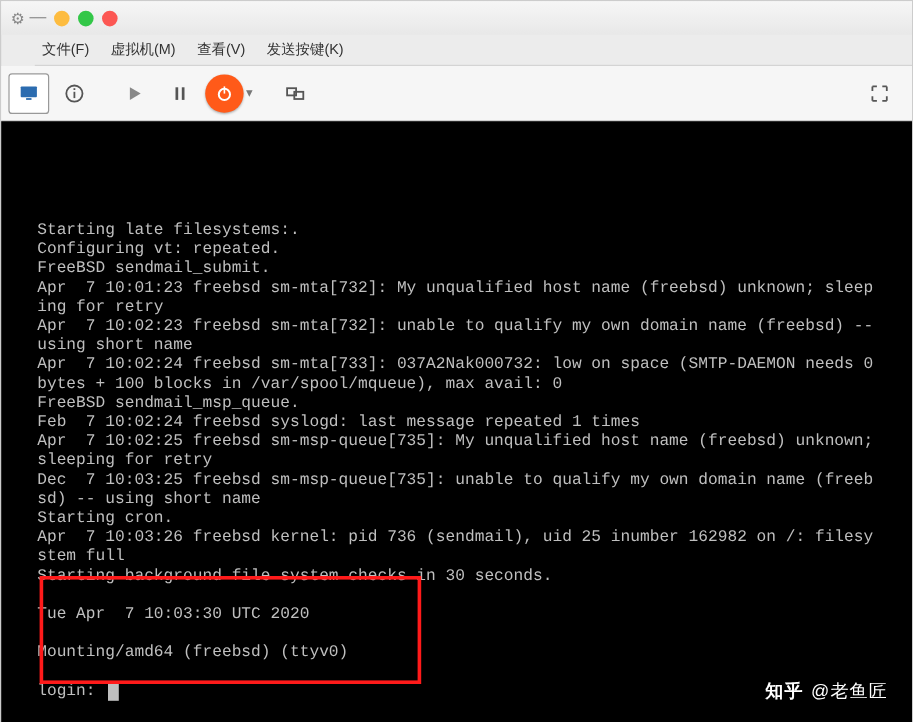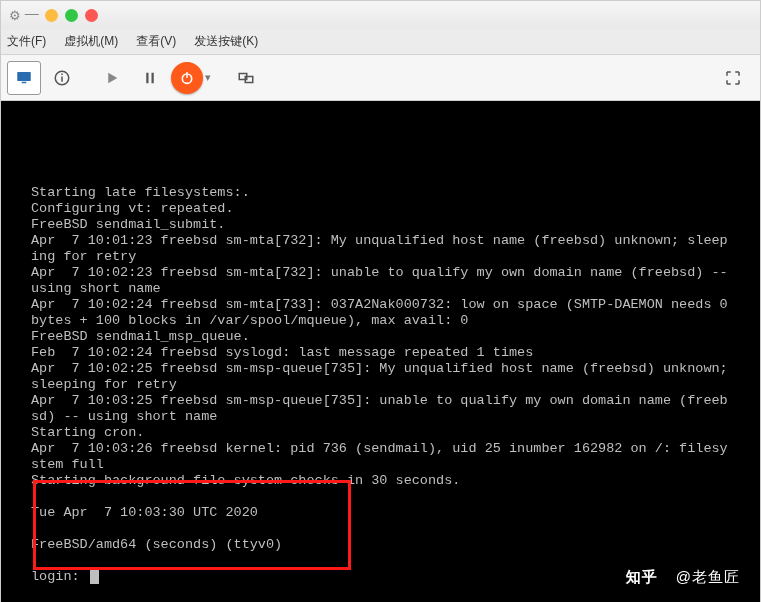--- a/index.html
+++ b/index.html
@@ -17,7 +17,7 @@
   .dot-close { background: #fc5753; }
   .win-underscore { color:#888; font-size:14px; margin-right:6px; align-self:flex-start; padding-top:4px;}
   
-  .menubar { height: 26px; display: flex; align-items: center; padding: 0 6px; border-bottom: 1px solid #d4d4d4; }
+  .menubar { height: 26px; display: flex; align-items: center; padding: 0 6px; border-bottom: 1px solid #d4d4d4; margin-left: 28px; }
   .menubar .menu-item { font-size: 12px; color: #333; margin-right: 18px; cursor: pointer; }
   
   .toolbar { height: 46px; display: flex; align-items: center; padding: 0 6px; background: #f6f6f6; border-bottom: 1px solid #d0d0d0; }

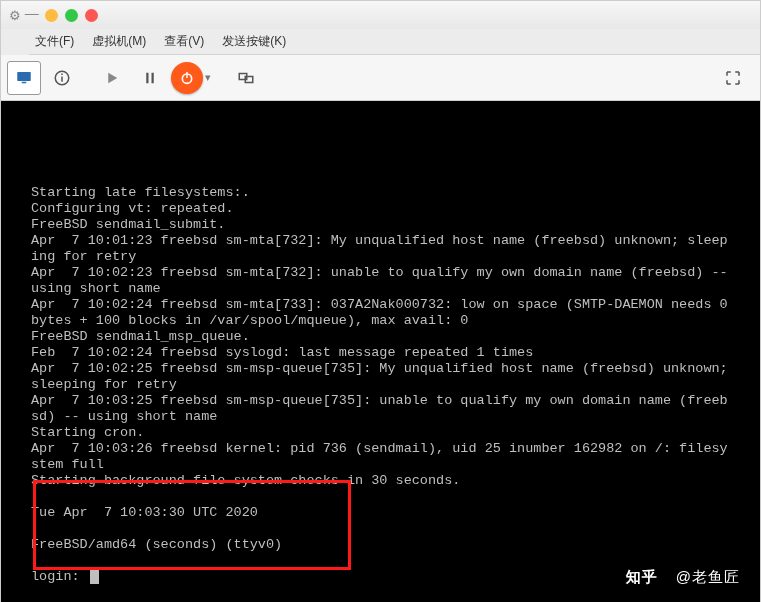--- a/index.html
+++ b/index.html
@@ -115,7 +115,7 @@
 <span class="line">FreeBSD sendmail_msp_queue.</span>
 <span class="line">Feb  7 10:02:24 freebsd syslogd: last message repeated 1 times</span>
 <span class="line">Apr  7 10:02:25 freebsd sm-msp-queue[735]: My unqualified host name (freebsd) unknown; sleeping for retry</span>
-<span class="line">Apr  7 10:03:25 freebsd sm-msp-queue[735]: unable to qualify my own domain name (freebsd) -- using short name</span>
+<span class="line">Dec  7 10:03:25 freebsd sm-msp-queue[735]: unable to qualify my own domain name (freebsd) -- using short name</span>
 <span class="line">Starting cron.</span>
 <span class="line">Apr  7 10:03:26 freebsd kernel: pid 736 (sendmail), uid 25 inumber 162982 on /: filesystem full</span>
 <span class="line">Starting background file system checks in 30 seconds.</span>

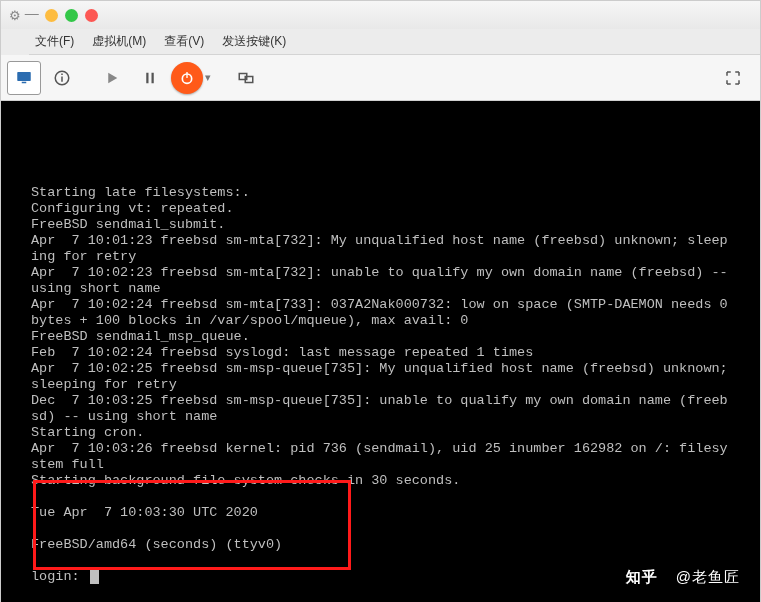--- a/index.html
+++ b/index.html
@@ -122,7 +122,7 @@
 <span class="line"></span>
 <span class="line">Tue Apr  7 10:03:30 UTC 2020</span>
 <span class="line"></span>
-<span class="line">FreeBSD/amd64 (seconds) (ttyv0)</span>
+<span class="line">Mounting/amd64 (freebsd) (ttyv0)</span>
 <span class="line"></span>
 <span class="line">login: </span><span class="cursor"></span>
     <div class="hl-box"></div>

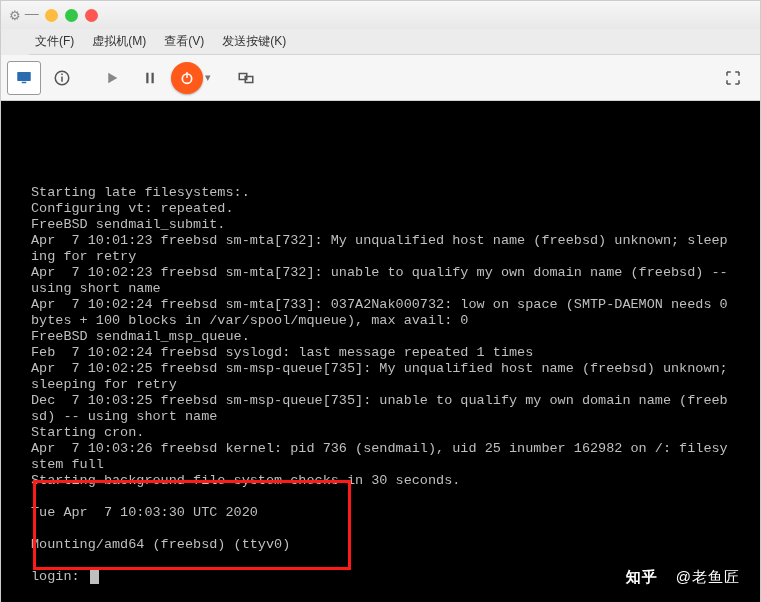--- a/index.html
+++ b/index.html
@@ -31,7 +31,7 @@
   .terminal .line { }
   .hl-box { position:absolute; border:3px solid #ff1a1a; left:32px; top:379px; width:318px; height:90px; pointer-events:none; }
   .cursor { display:inline-block; width:9px; height:14px; background:#bfbfbf; vertical-align:text-bottom; margin-left:2px;}
-  .watermark { position:absolute; right:20px; bottom:22px; color:#fff; font-size:15px; letter-spacing:1px; font-family: "Microsoft YaHei", sans-serif; display:flex; align-items:center; gap:18px;}
+  .watermark { position:absolute; right:20px; bottom:22px; color:#fff; font-size:15px; letter-spacing:1px; font-family: "Microsoft YaHei", sans-serif; display:flex; align-items:center; gap:6px;}
   .watermark .zh { font-weight:bold; }
   
   svg.icon { width:18px; height:18px; }

